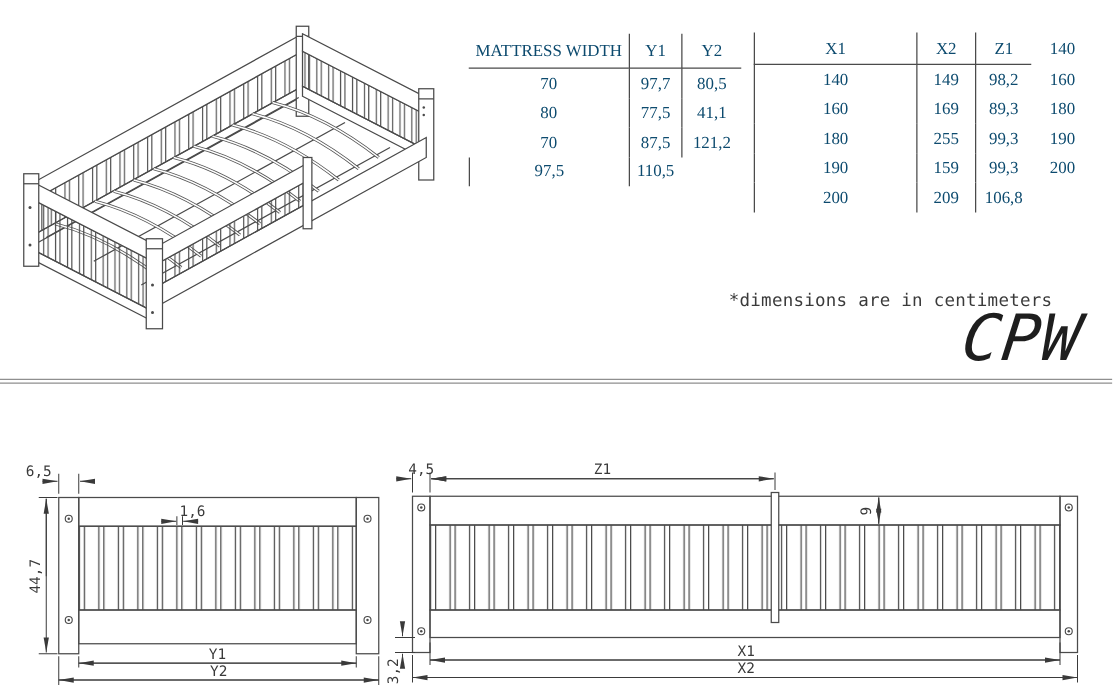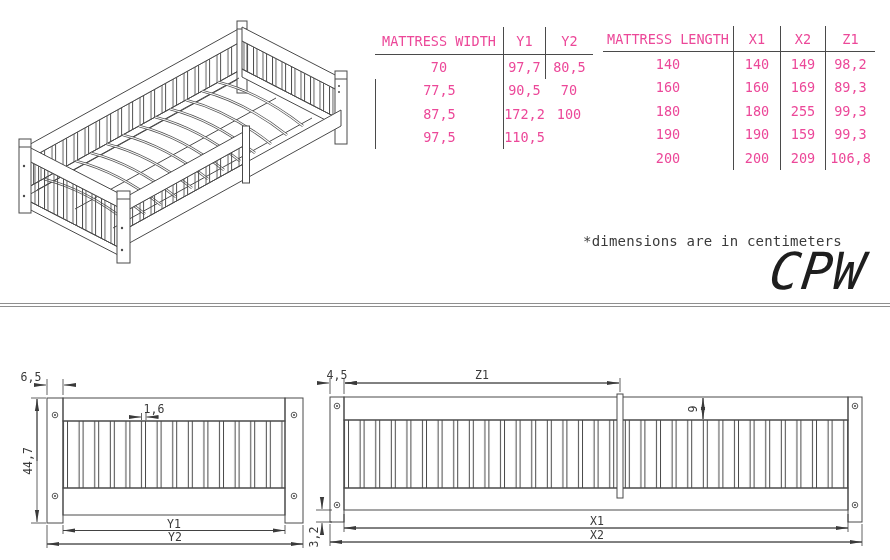--- a/index.html
+++ b/index.html
@@ -7,7 +7,7 @@
          font-family:"DejaVu Sans Mono",monospace;color:#3a3a3a;}
   svg{position:absolute;}
   
-  .tbl{position:absolute;display:grid;font-size:13.5px;color:#ec4899;}
+  .tbl{position:absolute;display:grid;font-size:13.5px;color:#0c4a6e;font-family:Liberation Serif, serif;}
   #wtbl{left:375px;top:27px;grid-template-columns:128px 42px 48px;grid-template-rows:28px repeat(4,23.5px);}
   #ltbl{left:603px;top:26px;grid-template-columns:130px 47px 45px 50px;grid-template-rows:26px repeat(5,23.5px);}
   .c{display:flex;align-items:center;justify-content:center;white-space:nowrap;}

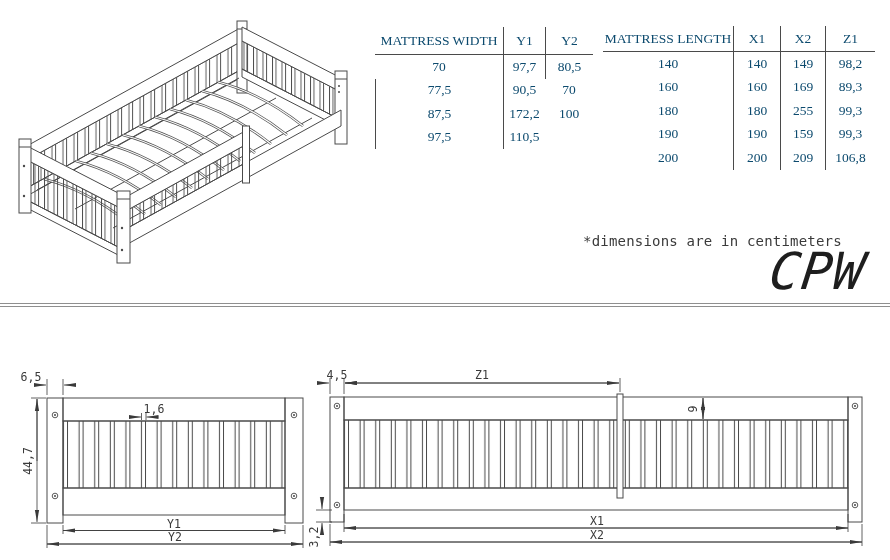--- a/index.html
+++ b/index.html
@@ -133,7 +133,6 @@
   </div>
 
   <div class="tbl" id="ltbl">
-    <div class="c h">MATTRESS LENGTH</div>
     <div class="c h v">X1</div>
     <div class="c h v">X2</div>
     <div class="c h v">Z1</div>

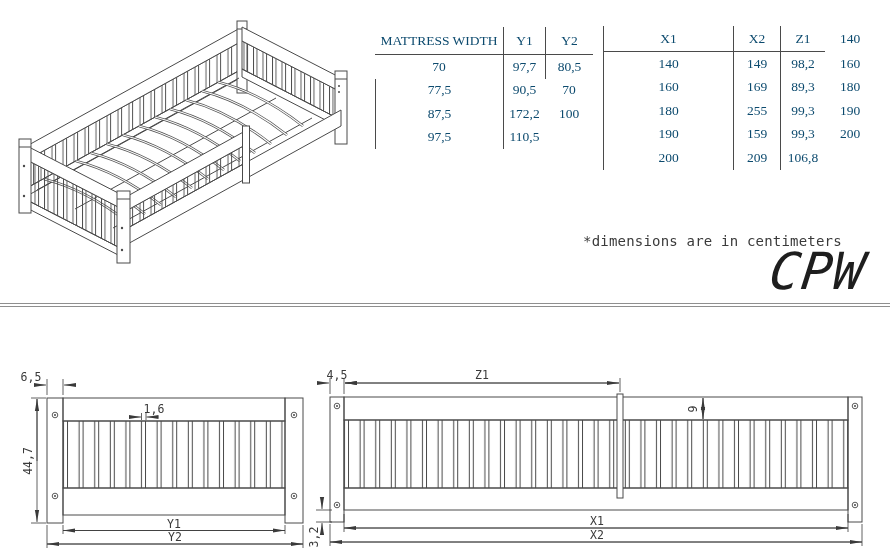--- a/index.html
+++ b/index.html
@@ -122,6 +122,7 @@
     <div class="c">70</div>
     <div class="c v">97,7</div>
     <div class="c v">80,5</div>
+    <div class="c">80</div>
     <div class="c v">77,5</div>
     <div class="c v">90,5</div>
     <div class="c">70</div>

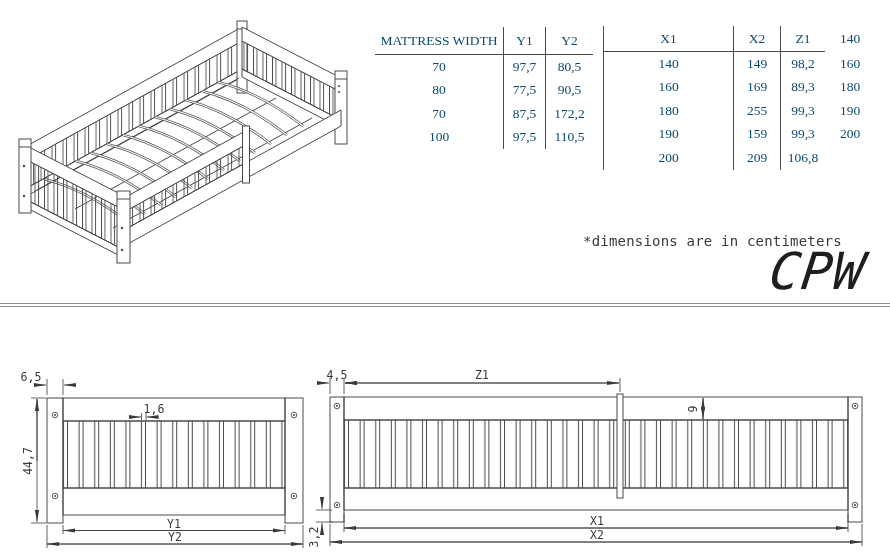--- a/index.html
+++ b/index.html
@@ -124,7 +124,7 @@
     <div class="c v">80,5</div>
     <div class="c">80</div>
     <div class="c v">77,5</div>
-    <div class="c v">90,5</div>
+    <div class="c v">41,1</div>
     <div class="c">70</div>
     <div class="c v">87,5</div>
     <div class="c v">172,2</div>

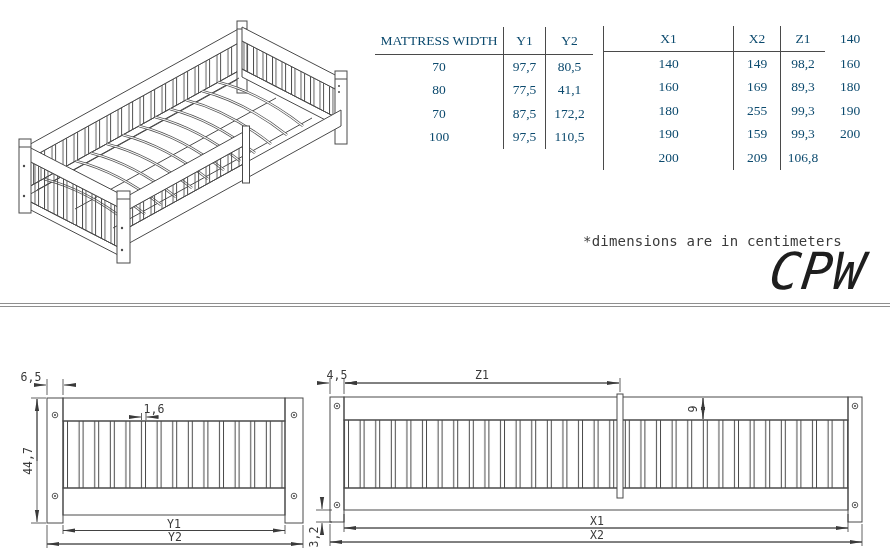--- a/index.html
+++ b/index.html
@@ -127,7 +127,7 @@
     <div class="c v">41,1</div>
     <div class="c">70</div>
     <div class="c v">87,5</div>
-    <div class="c v">172,2</div>
+    <div class="c v">121,2</div>
     <div class="c">100</div>
     <div class="c v">97,5</div>
     <div class="c v">110,5</div>

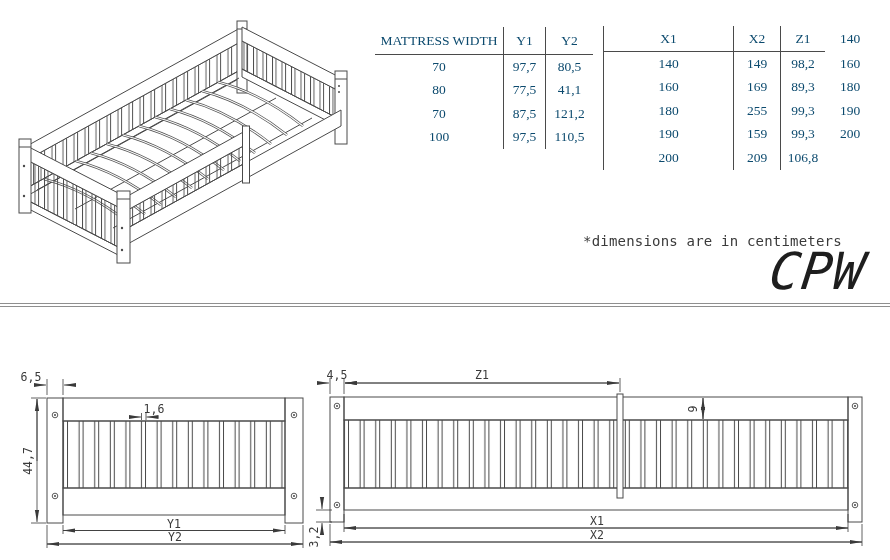--- a/index.html
+++ b/index.html
@@ -128,7 +128,6 @@
     <div class="c">70</div>
     <div class="c v">87,5</div>
     <div class="c v">121,2</div>
-    <div class="c">100</div>
     <div class="c v">97,5</div>
     <div class="c v">110,5</div>
   </div>

